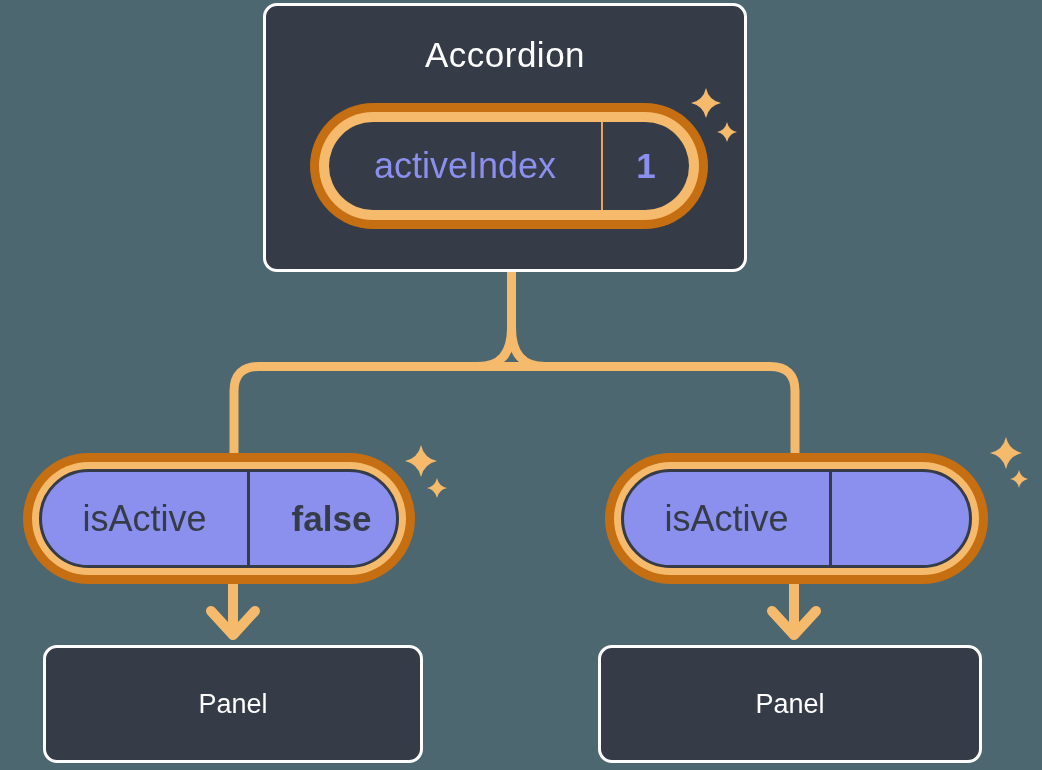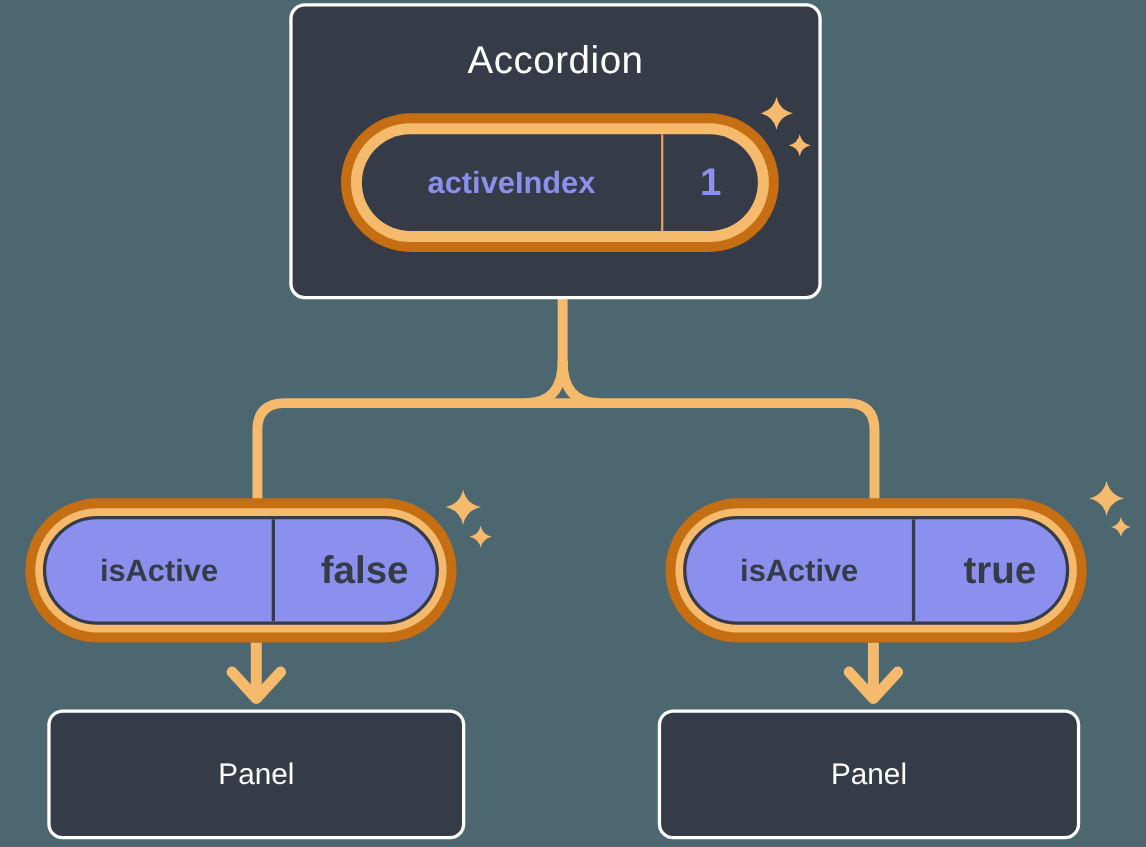--- a/index.html
+++ b/index.html
@@ -126,8 +126,7 @@
     display: flex;
     align-items: center;
     justify-content: center;
-    font-size: 28px;
-    font-weight: bold;
+    font-size: 36px;
   }
   .cell-value { font-weight: 700; font-size: 35px; }
 </style>

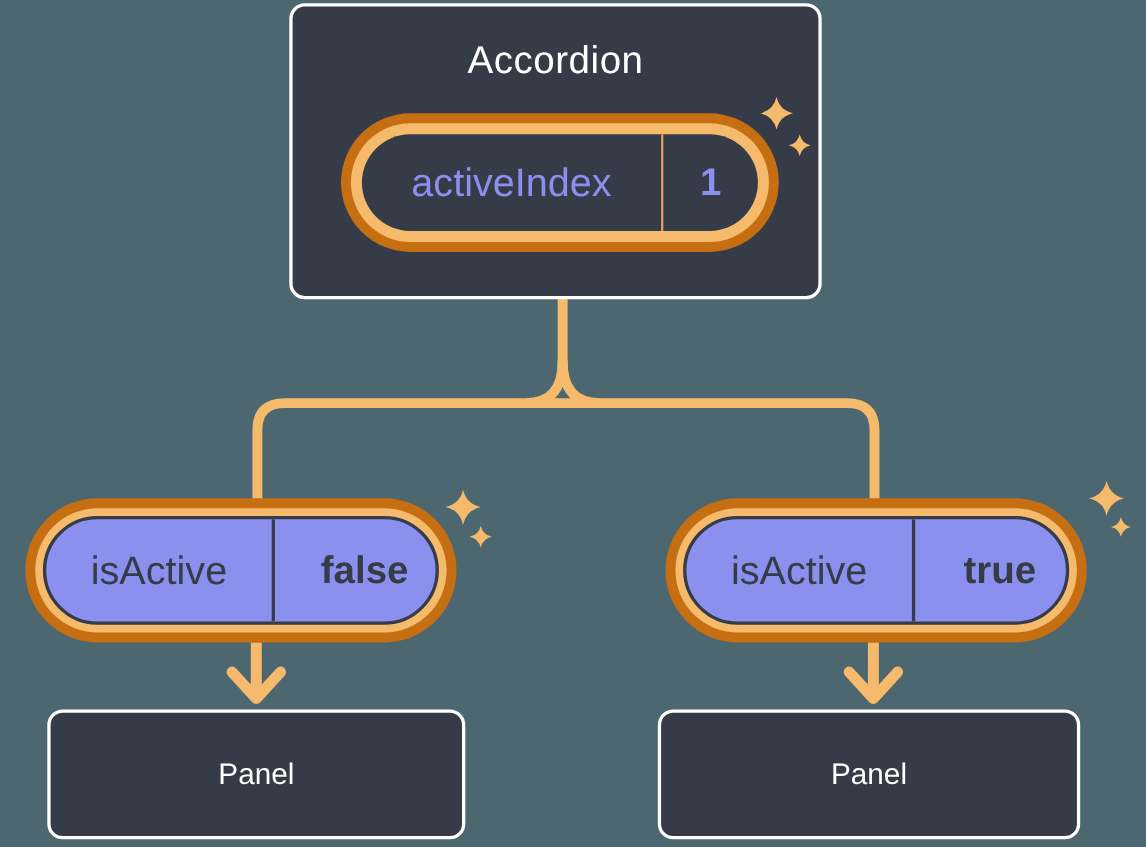--- a/index.html
+++ b/index.html
@@ -179,7 +179,6 @@
       <div class="pill-core">
         <div class="pill-cell cell-label">isActive</div>
         <div class="pill-divider"></div>
-        <div class="pill-cell cell-value">true</div>
       </div>
     </div>
   </div>

